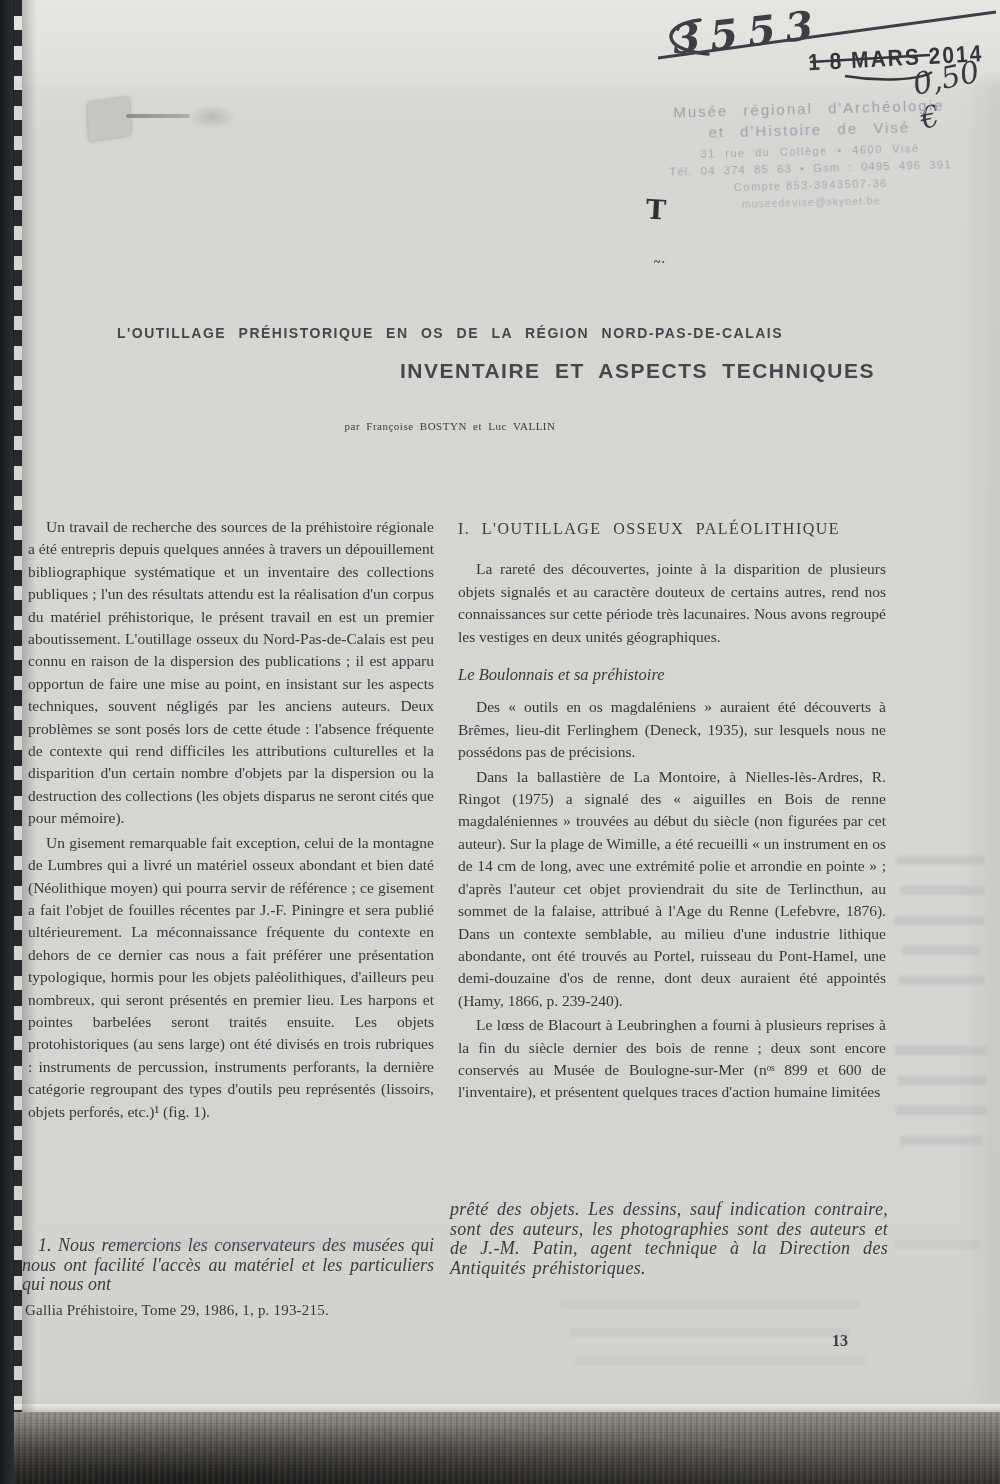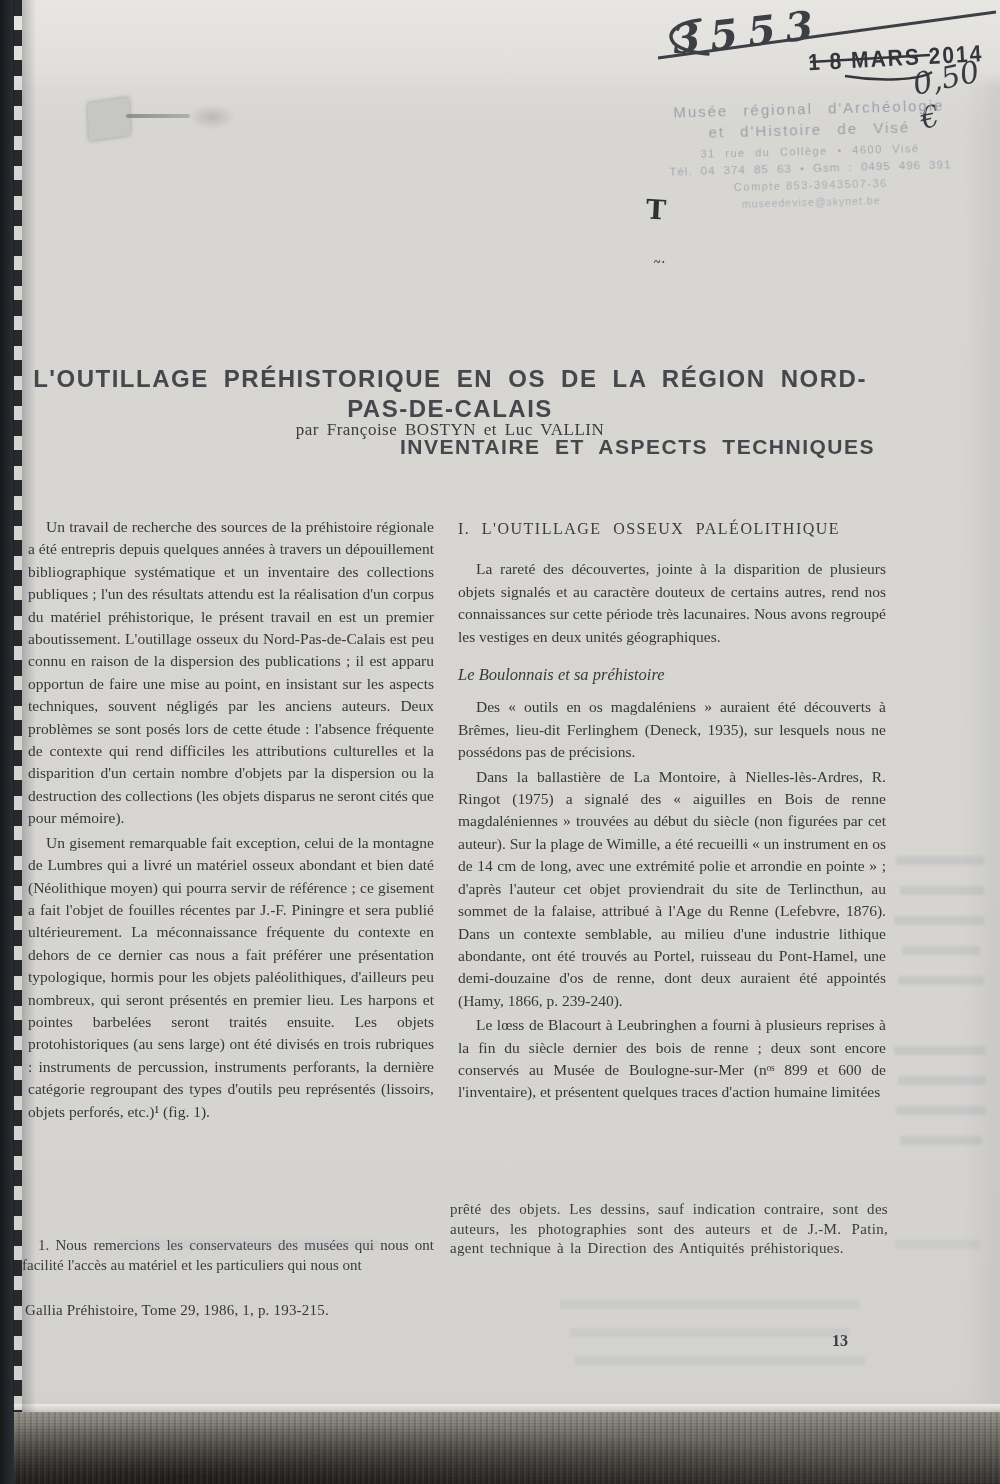--- a/index.html
+++ b/index.html
@@ -56,7 +56,7 @@
   
   .title-wrap{position:absolute;left:25px;top:318px;width:850px;text-align:center;color:#45474c;
         font-family:"Liberation Sans","DejaVu Sans",sans-serif;}
-  .title-l1{font-size:24px;font-weight:600;letter-spacing:1.5px;word-spacing:7px;line-height:30px;margin-top:46px;}
+  .title-l1{font-size:14px;font-weight:600;letter-spacing:1.5px;word-spacing:7px;line-height:30px;}
   .title-l2{font-size:21px;font-weight:600;letter-spacing:1.5px;word-spacing:7px;line-height:30px;margin-top:8px;text-align:right;}
   .byline{position:absolute;left:25px;top:420px;width:850px;text-align:center;
         font-size:17px;color:#3a3c40;letter-spacing:0.5px;word-spacing:3px;}

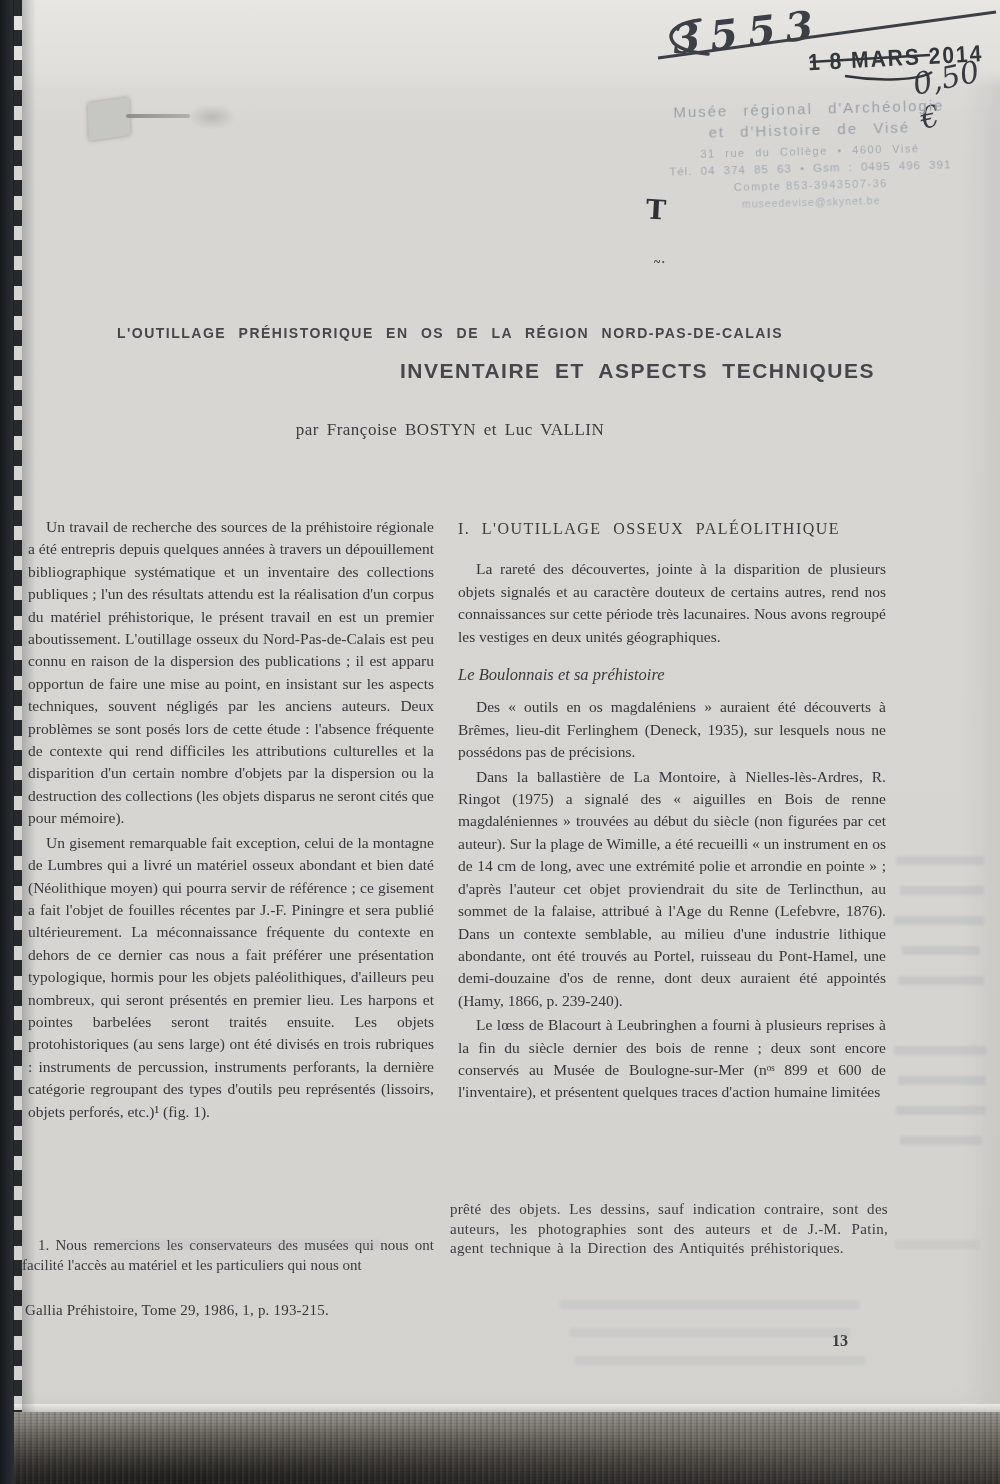--- a/index.html
+++ b/index.html
@@ -59,7 +59,7 @@
   .title-l1{font-size:14px;font-weight:600;letter-spacing:1.5px;word-spacing:7px;line-height:30px;}
   .title-l2{font-size:21px;font-weight:600;letter-spacing:1.5px;word-spacing:7px;line-height:30px;margin-top:8px;text-align:right;}
   .byline{position:absolute;left:25px;top:420px;width:850px;text-align:center;
-        font-size:17px;color:#3a3c40;letter-spacing:0.5px;word-spacing:3px;}
+        font-size:11px;color:#3a3c40;letter-spacing:0.5px;word-spacing:3px;}
   .col{position:absolute;color:#35373b;font-size:15.5px;line-height:22.4px;text-align:justify;}
   .col-left{left:28px;top:516px;width:406px;}
   .col-right{left:458px;top:516px;width:428px;}

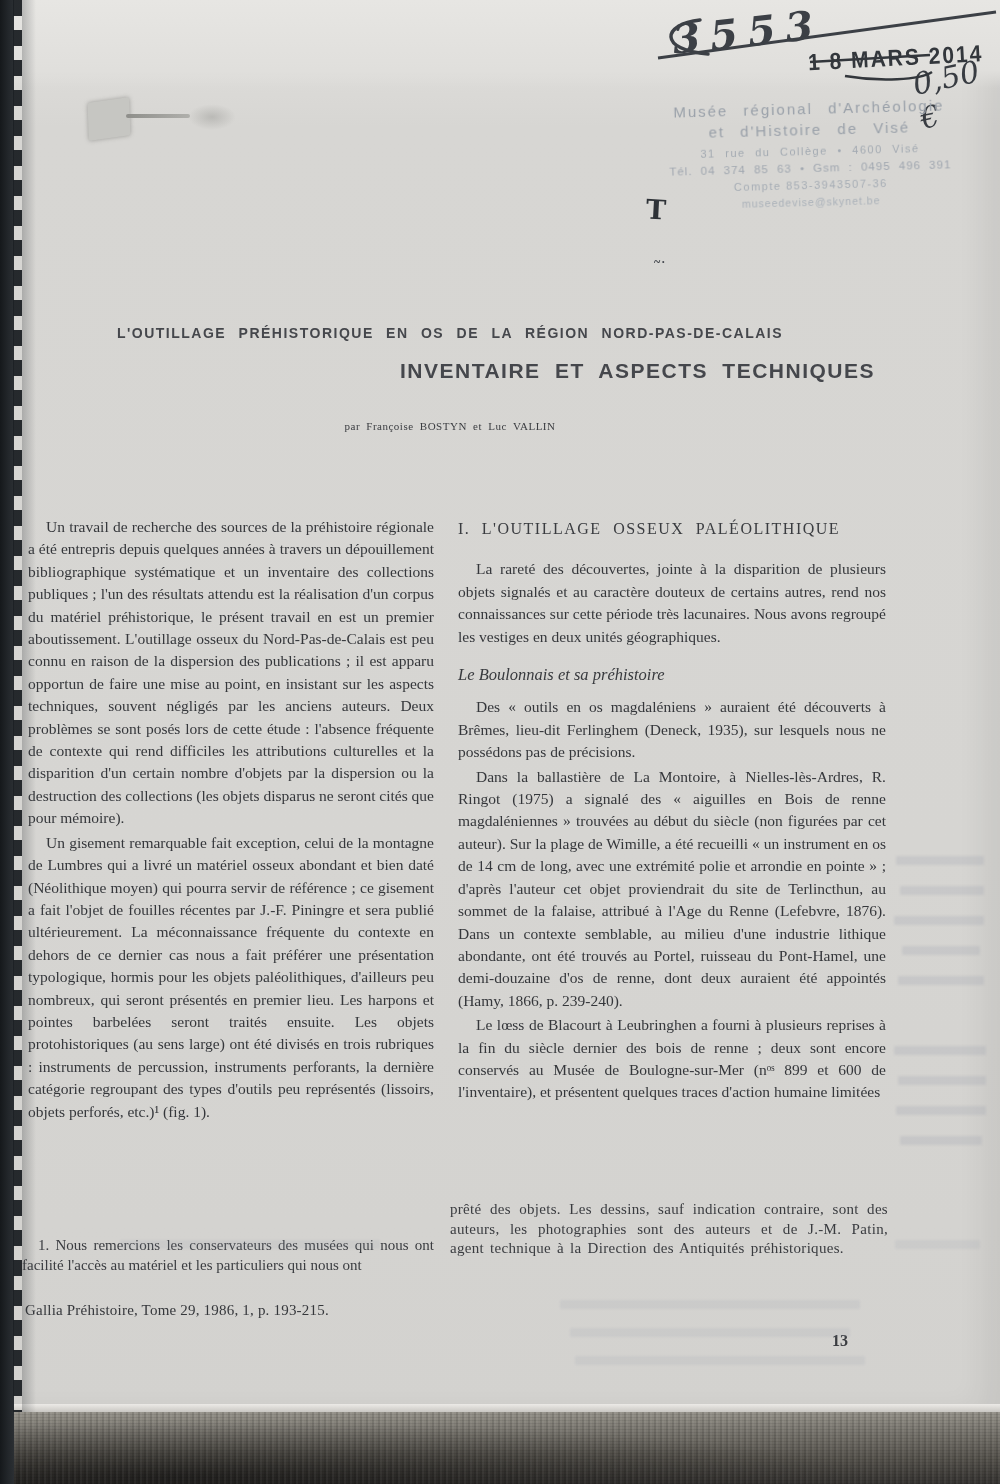--- a/index.html
+++ b/index.html
@@ -66,7 +66,7 @@
   .col p{margin:0 0 2px 0;text-indent:18px;}
   .sec-head{font-size:16px;letter-spacing:1.5px;word-spacing:6px;color:#3a3c40;margin:2px 0 18px 0;}
   .sub-head{font-style:italic;font-size:16.5px;margin:16px 0 10px 0;color:#383a3e;}
-  .fn{position:absolute;font-size:15px;line-height:19.5px;color:#3a3c40;text-align:justify;}
+  .fn{position:absolute;font-size:18px;line-height:19.5px;color:#3a3c40;text-align:justify;font-style:italic;}
   .fn-left{left:22px;top:1236px;width:412px;}
   .fn-left p{margin:0;text-indent:16px;}
   .fn-right{left:450px;top:1200px;width:438px;letter-spacing:0.3px;word-spacing:2px;}

